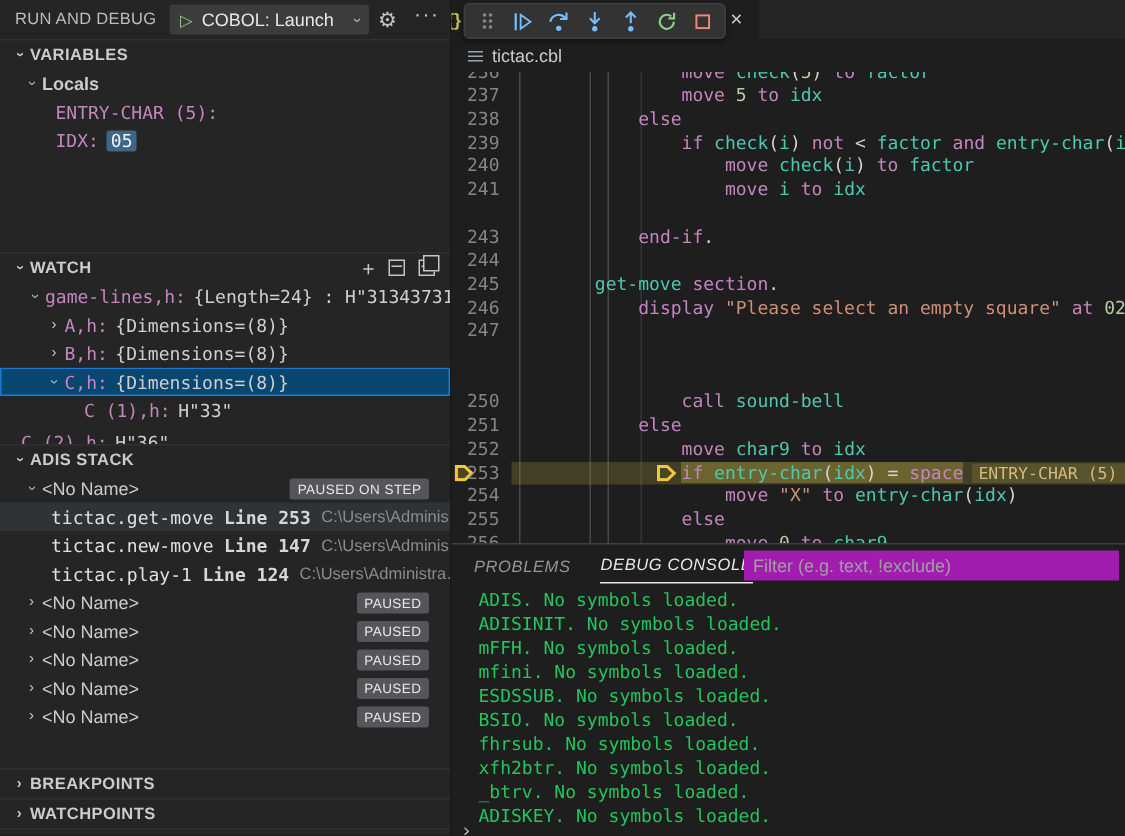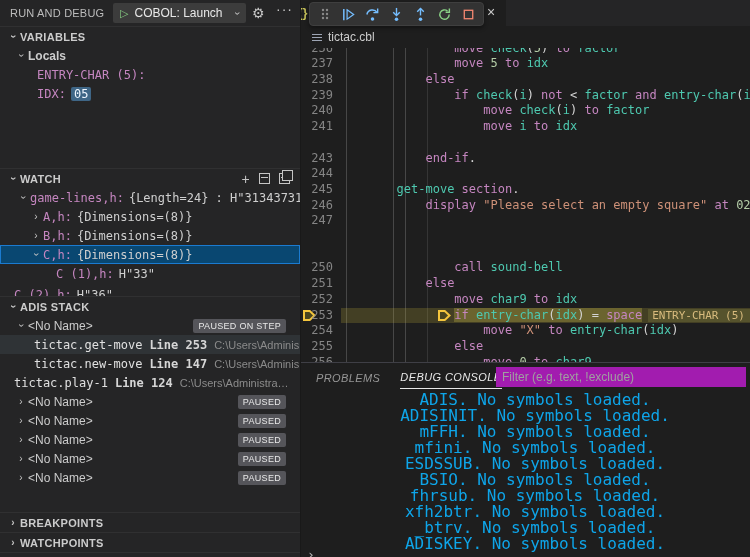--- a/index.html
+++ b/index.html
@@ -186,7 +186,7 @@
             <span class="fline">Line 147</span>
             <span class="fpath">C:\Users\Adminis…</span>
           </div>
-          <div class="row" style="padding-left: 14px;">
+          <div class="row" style="padding-left: 34px;">
             <span class="fname">tictac.play-1</span>
             <span class="fline">Line 124</span>
             <span class="fpath">C:\Users\Administra…</span>

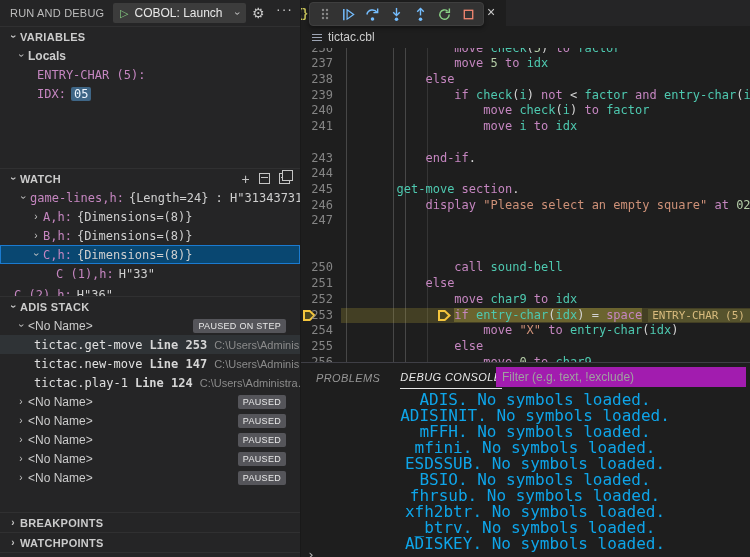--- a/index.html
+++ b/index.html
@@ -80,7 +80,7 @@
       color:#cccccc;font-size:12px;padding:0 6px;font-family:"Liberation Sans",sans-serif;}
   .filter::placeholder{color:#a0a0a0;}
   .conout{position:absolute;left:18px;top:29px;right:0;font-family:"DejaVu Sans Mono",monospace;
-      font-size:16px;line-height:16px;color:#0ea5e9;white-space:pre;text-align:center;}
+      font-size:12px;line-height:16px;color:#22c55e;white-space:pre;}
   .prompt{position:absolute;left:6px;top:184px;color:#b9b9b9;font-size:13px;font-family:"DejaVu Sans Mono",monospace;}
 </style>
 </head>

